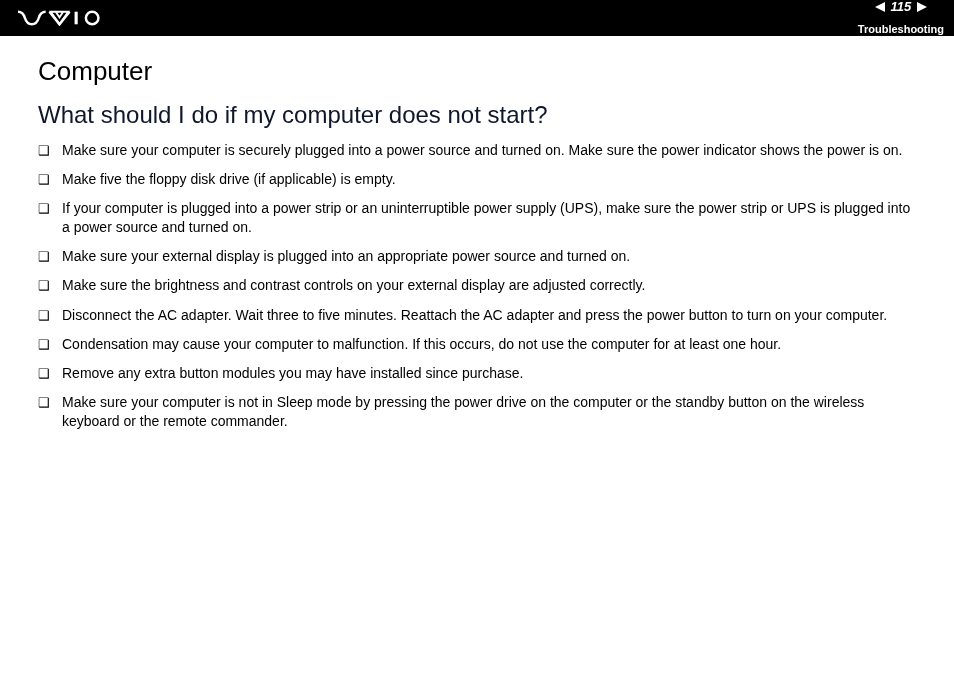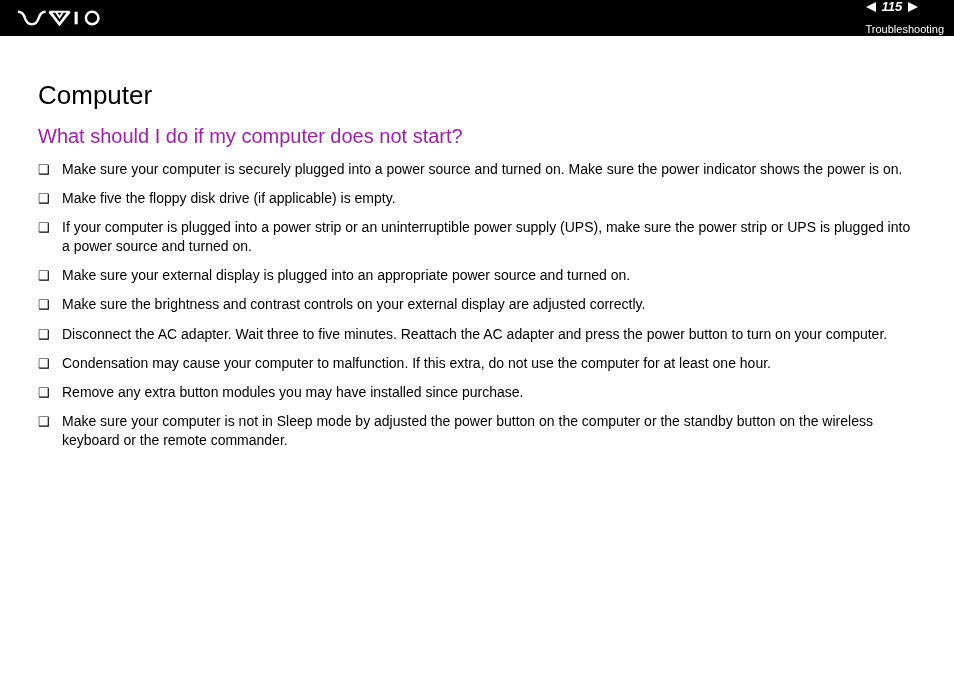--- a/index.html
+++ b/index.html
@@ -29,7 +29,7 @@
     .header-right {
       display: flex;
       flex-direction: column;
-      align-items: flex-start;
+      align-items: center;
       justify-content: center;
       height: 100%;
     }

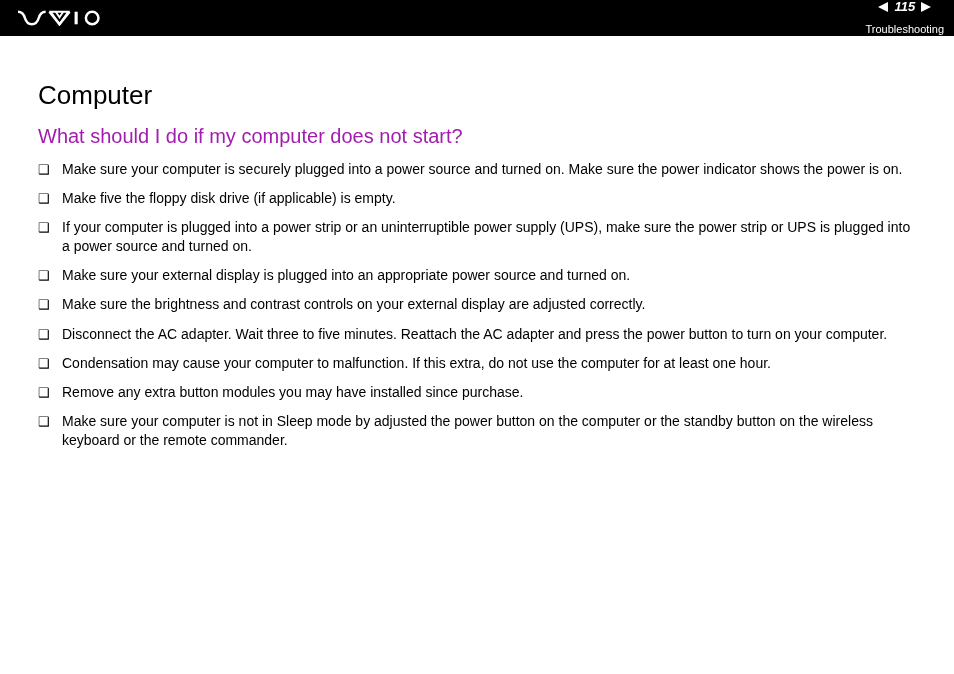--- a/index.html
+++ b/index.html
@@ -63,7 +63,7 @@
     .section-name {
       color: #fff;
       font-size: 11px;
-      font-weight: normal;
+      font-weight: bold;
       line-height: 1.2;
       margin-top: 9px;
     }

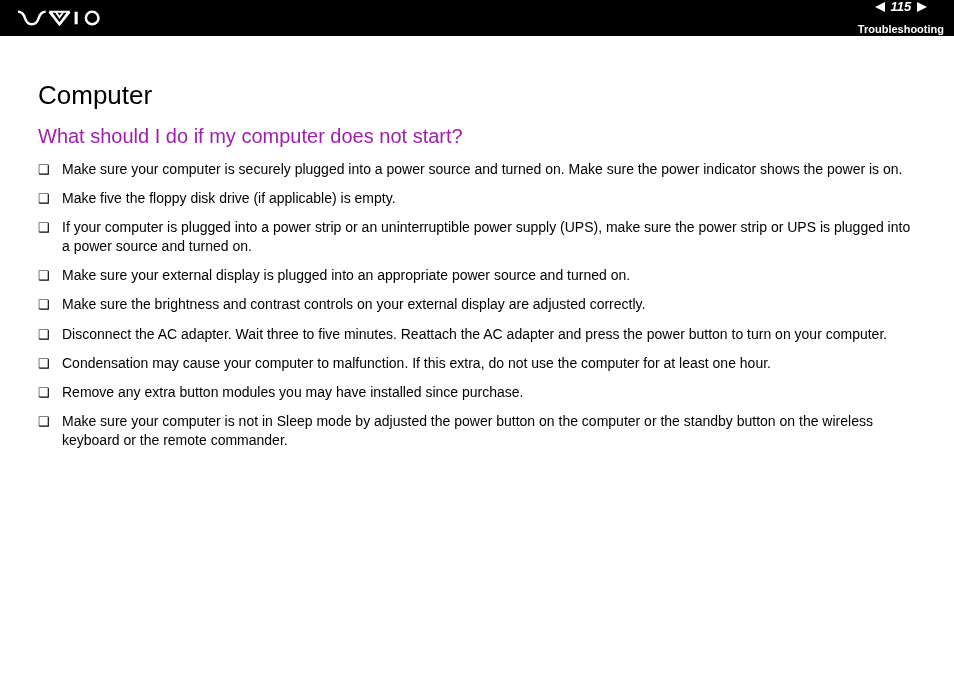--- a/index.html
+++ b/index.html
@@ -68,7 +68,7 @@
       margin-top: 9px;
     }
     .content {
-      padding: 44px 38px 0 38px;
+      padding: 20px 38px 0 38px;
     }
     .main-heading {
       font-size: 26px;

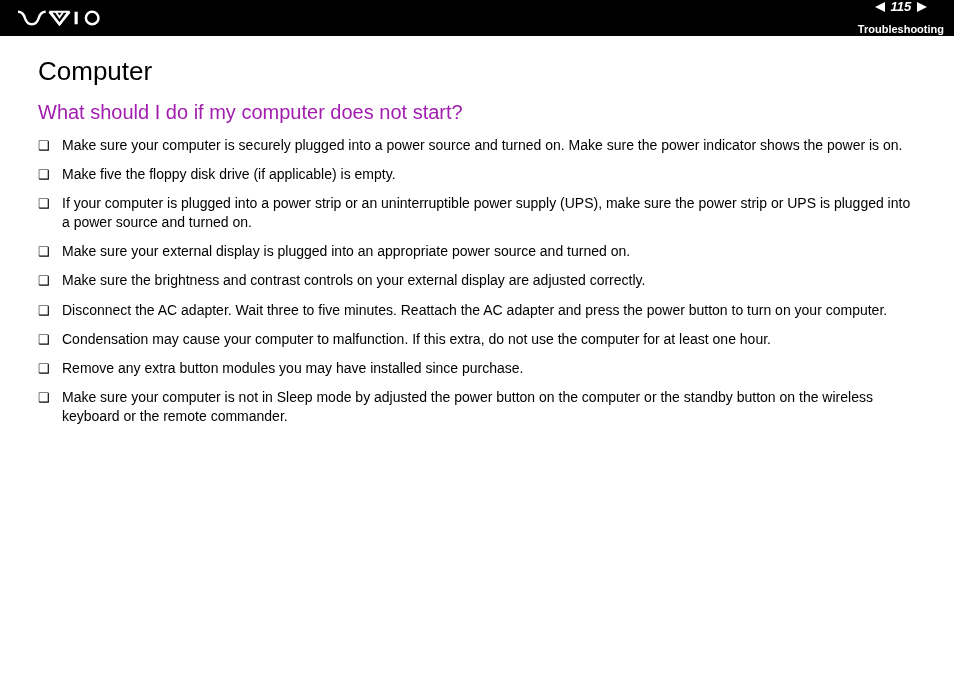--- a/index.html
+++ b/index.html
@@ -77,9 +77,9 @@
       margin-bottom: 14px;
     }
     .sub-heading {
-      font-size: 20px;
+      font-size: 24px;
       font-weight: normal;
-      color: #a21caf;
+      color: #0f172a;
       margin-bottom: 12px;
     }
     .bullet-list {

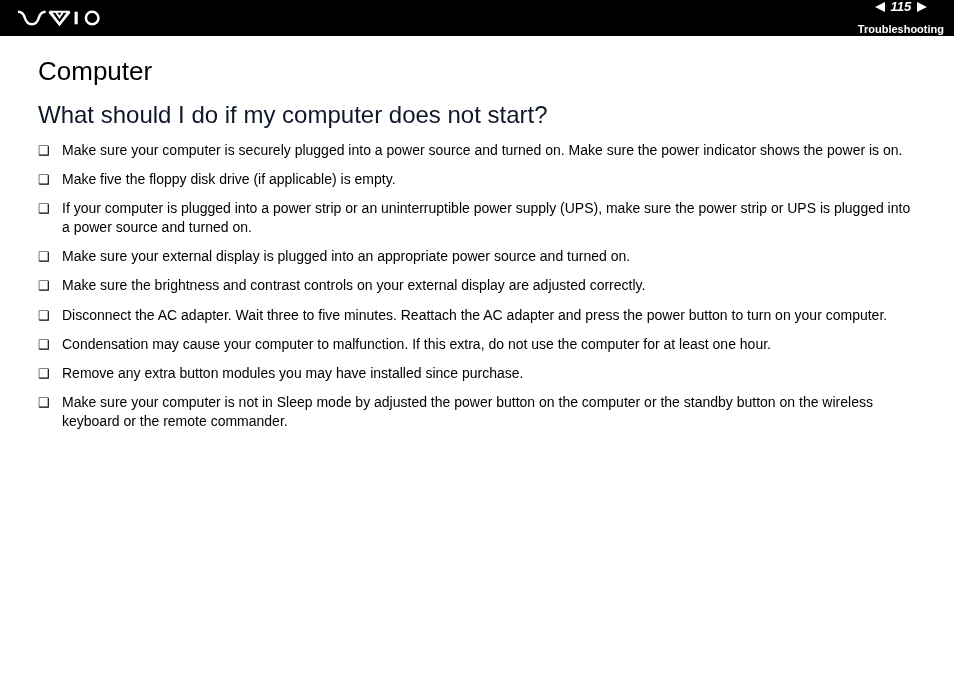--- a/index.html
+++ b/index.html
@@ -157,7 +157,7 @@
     </li>
     <li class="bullet-item">
       <span class="bullet-marker">❑</span>
-      <span class="bullet-text">Condensation may cause your computer to malfunction. If this extra, do not use the computer for at least one hour.</span>
+      <span class="bullet-text">Condensation may cause your computer to malfunction. If this occurs, do not use the computer for at least one hour.</span>
     </li>
     <li class="bullet-item">
       <span class="bullet-marker">❑</span>

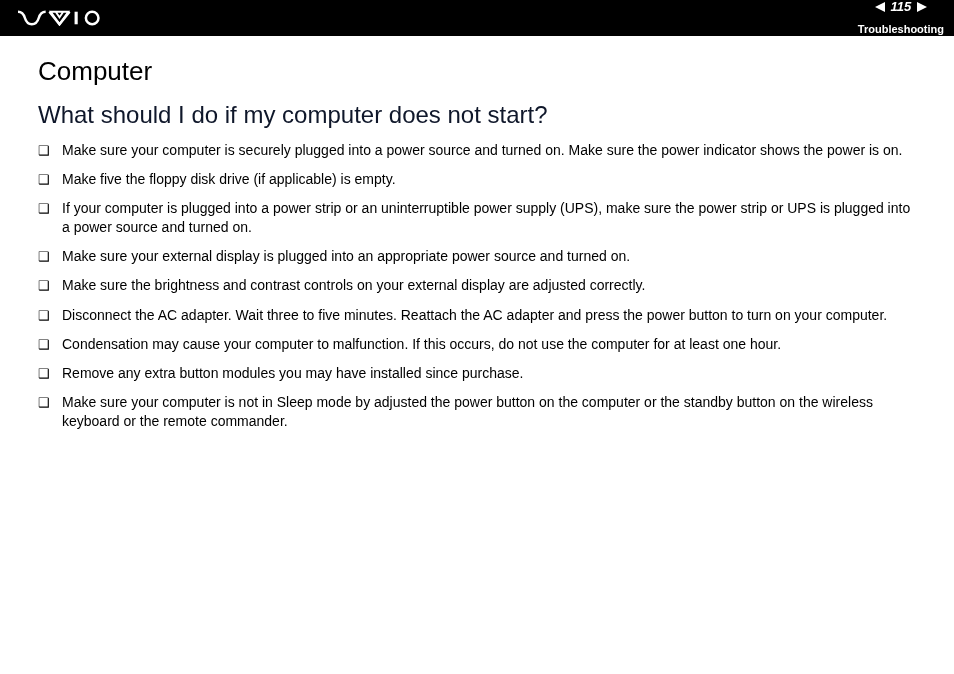--- a/index.html
+++ b/index.html
@@ -165,7 +165,7 @@
     </li>
     <li class="bullet-item">
       <span class="bullet-marker">❑</span>
-      <span class="bullet-text">Make sure your computer is not in Sleep mode by adjusted the power button on the computer or the standby button on the wireless keyboard or the remote commander.</span>
+      <span class="bullet-text">Make sure your computer is not in Sleep mode by pressing the power drive on the computer or the standby button on the wireless keyboard or the remote commander.</span>
     </li>
   </ul>
 </div>

